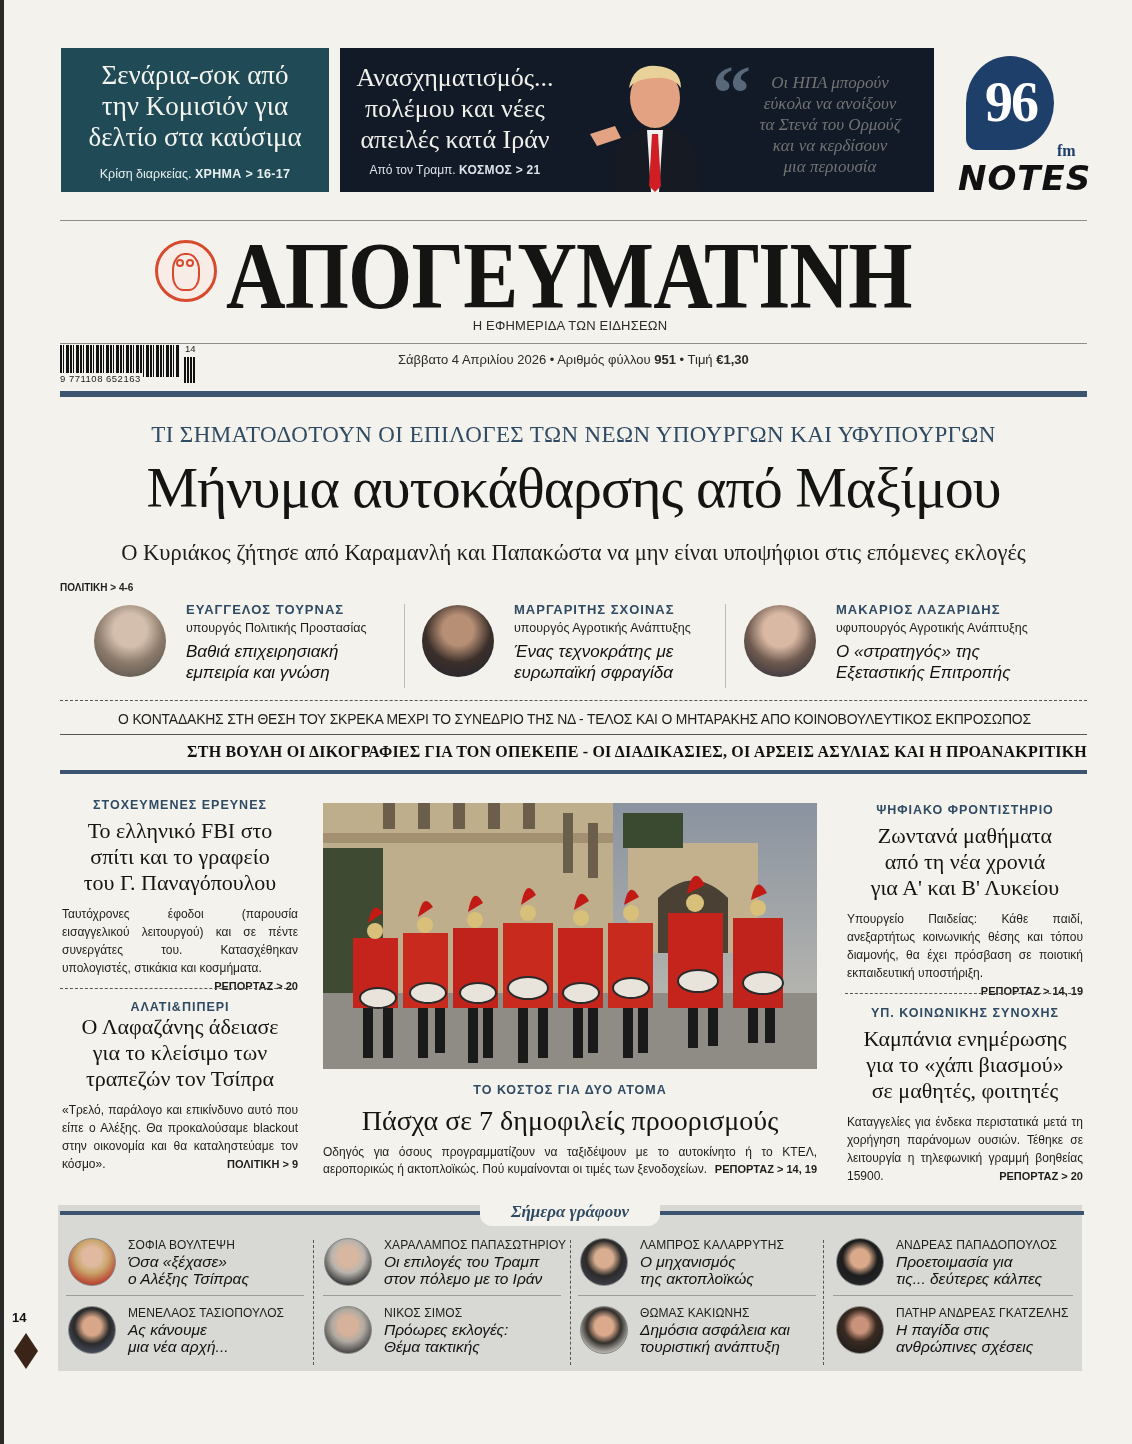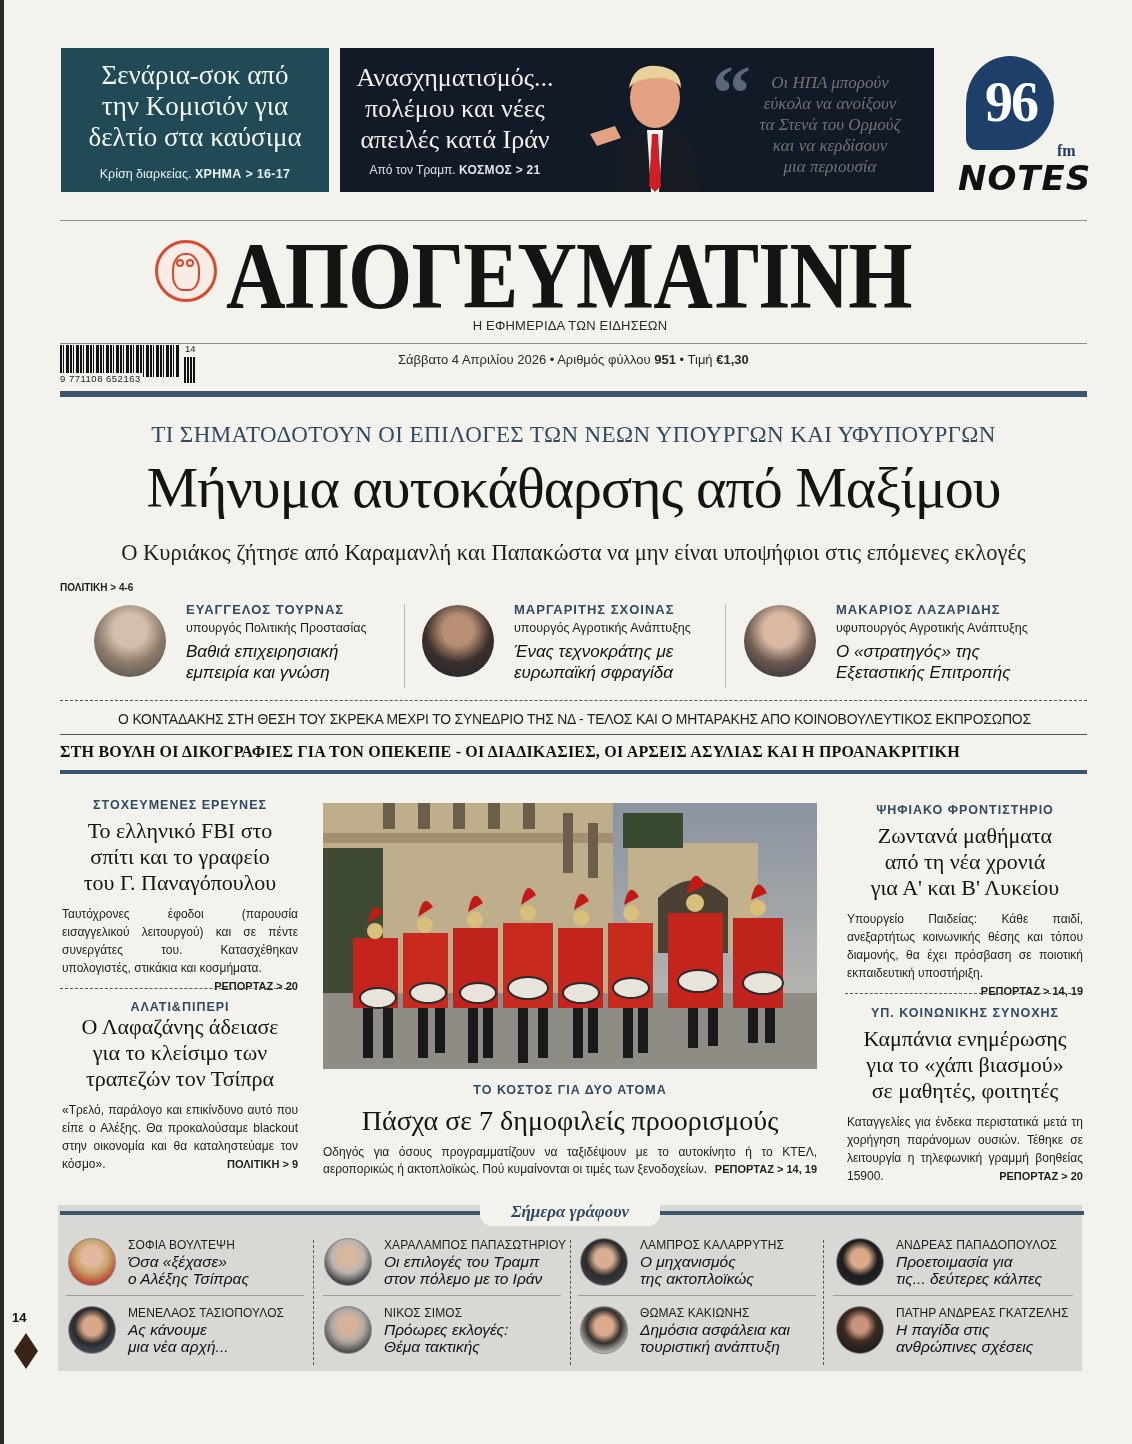--- a/index.html
+++ b/index.html
@@ -62,7 +62,7 @@
 
   .dash { border-top: 1px dashed #555; height: 0; }
   .news1 { left: 57px; top: 711px; width: 1035px; text-align: center; font-size: 14.5px; color: #1d1d1b; letter-spacing: -.2px; transform: scaleX(0.96); }
-  .news2 { left: 60px; top: 743px; width: 1027px; text-align: left; font-family: "Liberation Serif", serif; font-size: 16px; font-weight: bold; color: #111; letter-spacing: .2px; }
+  .news2 { left: 60px; top: 743px; width: 1027px; text-align: right; font-family: "Liberation Serif", serif; font-size: 16px; font-weight: bold; color: #111; letter-spacing: .2px; }
   .thick-bar2 { left: 60px; top: 770px; width: 1027px; height: 4px; background: #3d5470; }
 
   

